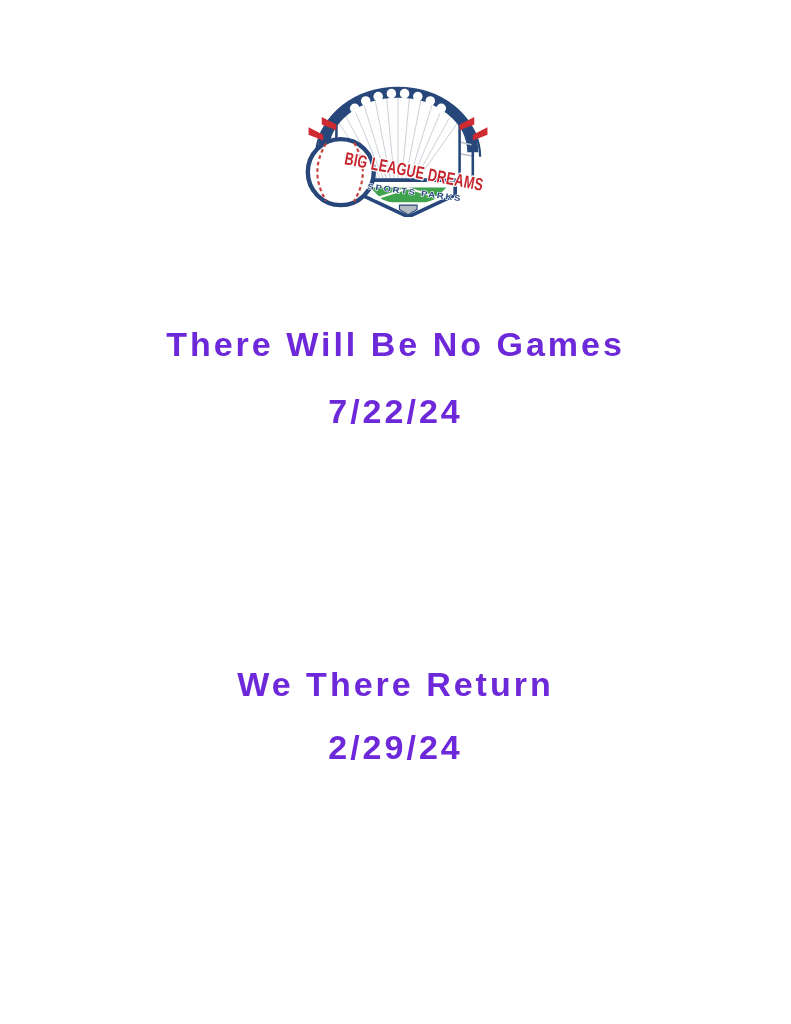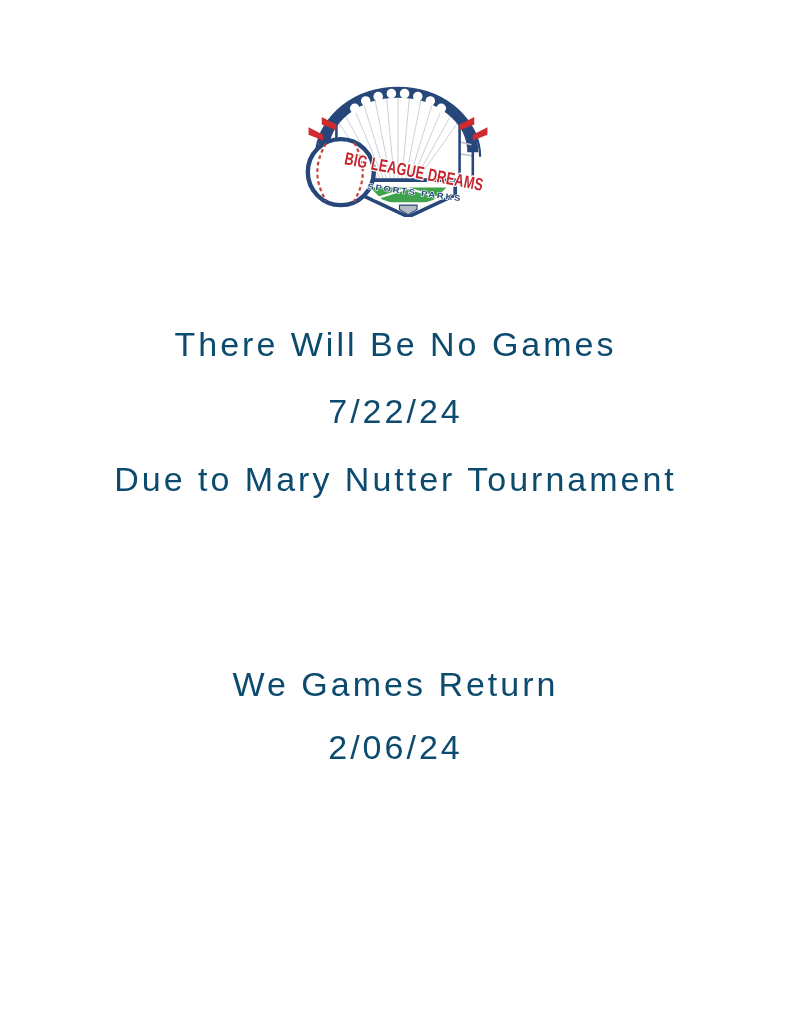--- a/index.html
+++ b/index.html
@@ -23,11 +23,11 @@
     left: 0;
     width: 100%;
     text-align: center;
-    font-weight: 400;
+    font-weight: 700;
     font-size: 34px;
     line-height: 40px;
     letter-spacing: 3px;
-    color: #0c4a6e;
+    color: #6d28d9;
   }
   .l1 { top: 324px; }
   .l2 { top: 391px; }

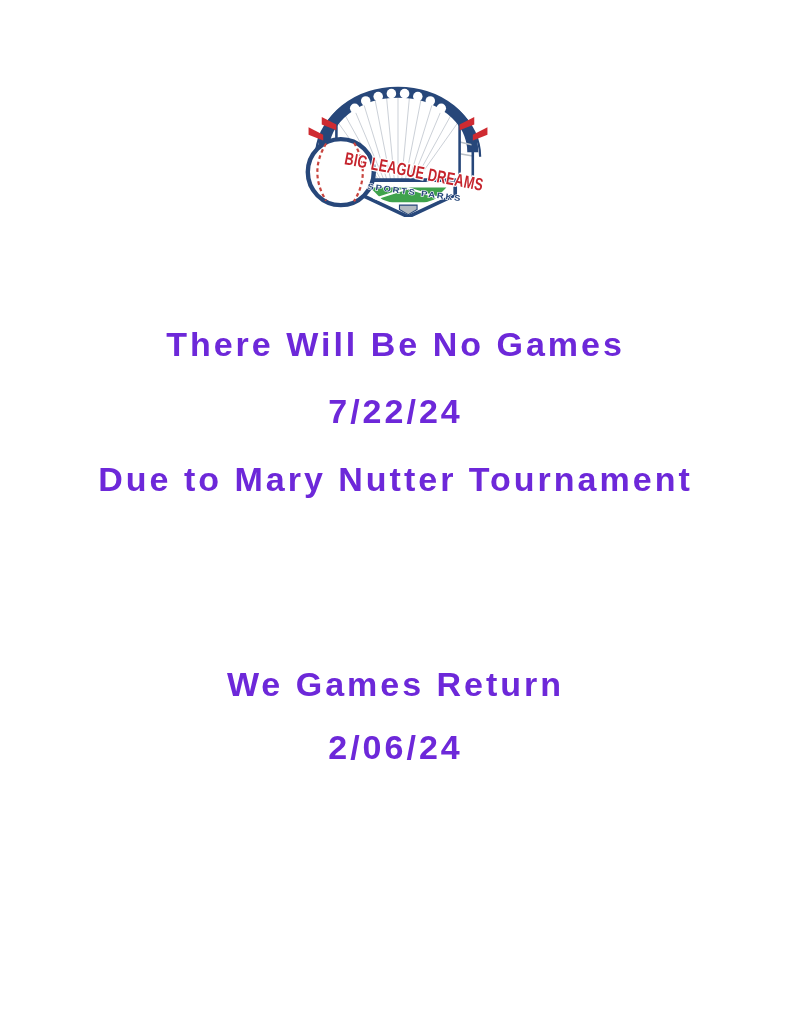--- a/index.html
+++ b/index.html
@@ -143,7 +143,6 @@
 
   <div class="announce-line l1">There Will Be No Games</div>
   <div class="announce-line l2">7/22/24</div>
-  <div class="announce-line l3">Due to Mary Nutter Tournament</div>
   <div class="announce-line l4">We Games Return</div>
   <div class="announce-line l5">2/06/24</div>
 

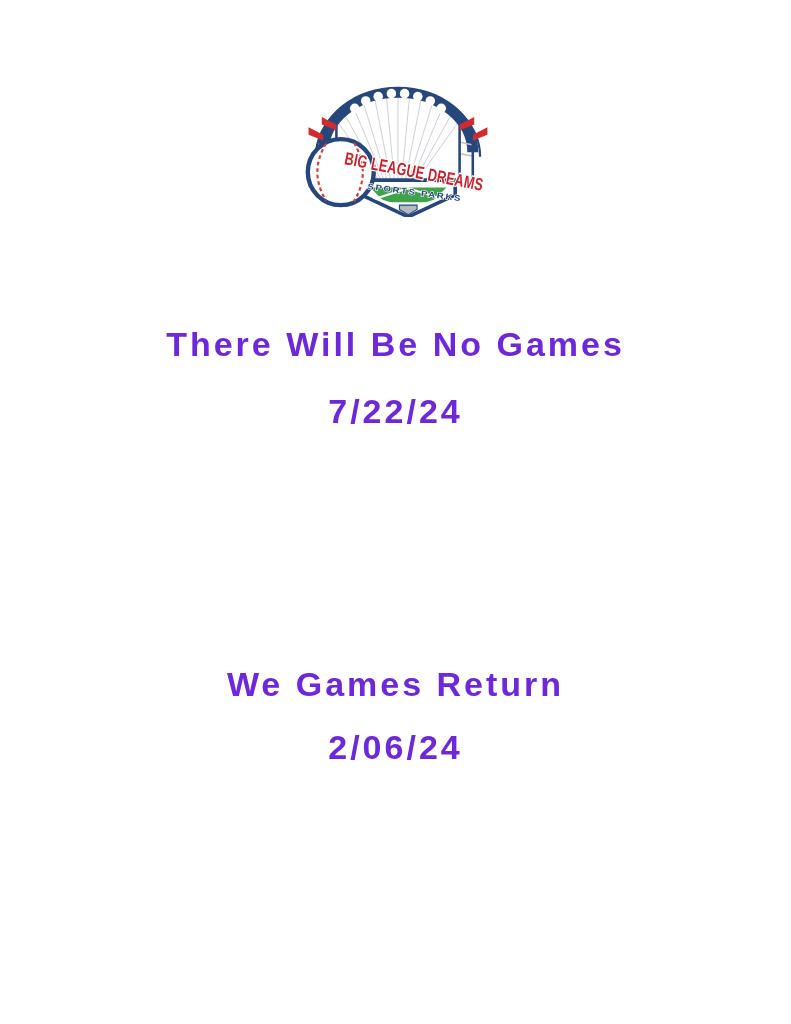--- a/index.html
+++ b/index.html
@@ -143,7 +143,7 @@
 
   <div class="announce-line l1">There Will Be No Games</div>
   <div class="announce-line l2">7/22/24</div>
-  <div class="announce-line l4">We Games Return</div>
+  <div class="announce-line l4">We There Return</div>
   <div class="announce-line l5">2/06/24</div>
 
 </div>

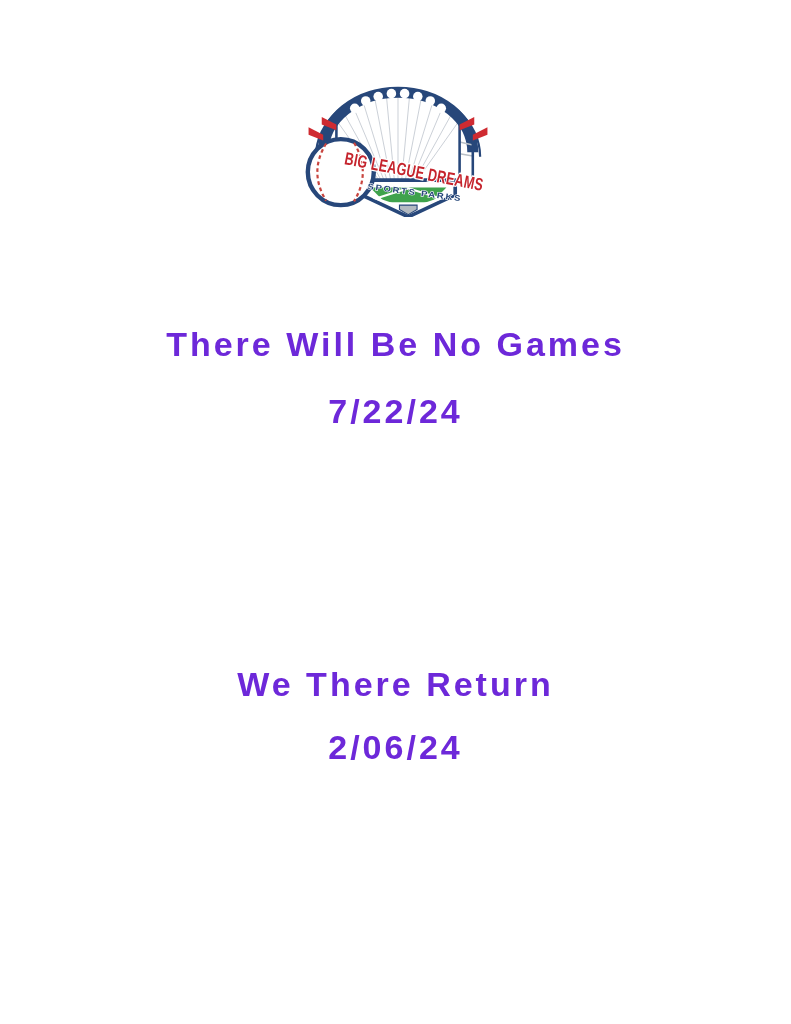--- a/index.html
+++ b/index.html
@@ -144,7 +144,7 @@
   <div class="announce-line l1">There Will Be No Games</div>
   <div class="announce-line l2">7/22/24</div>
   <div class="announce-line l4">We There Return</div>
-  <div class="announce-line l5">2/06/24</div>
+  <div class="announce-line l5">2/29/24</div>
 
 </div>
 

